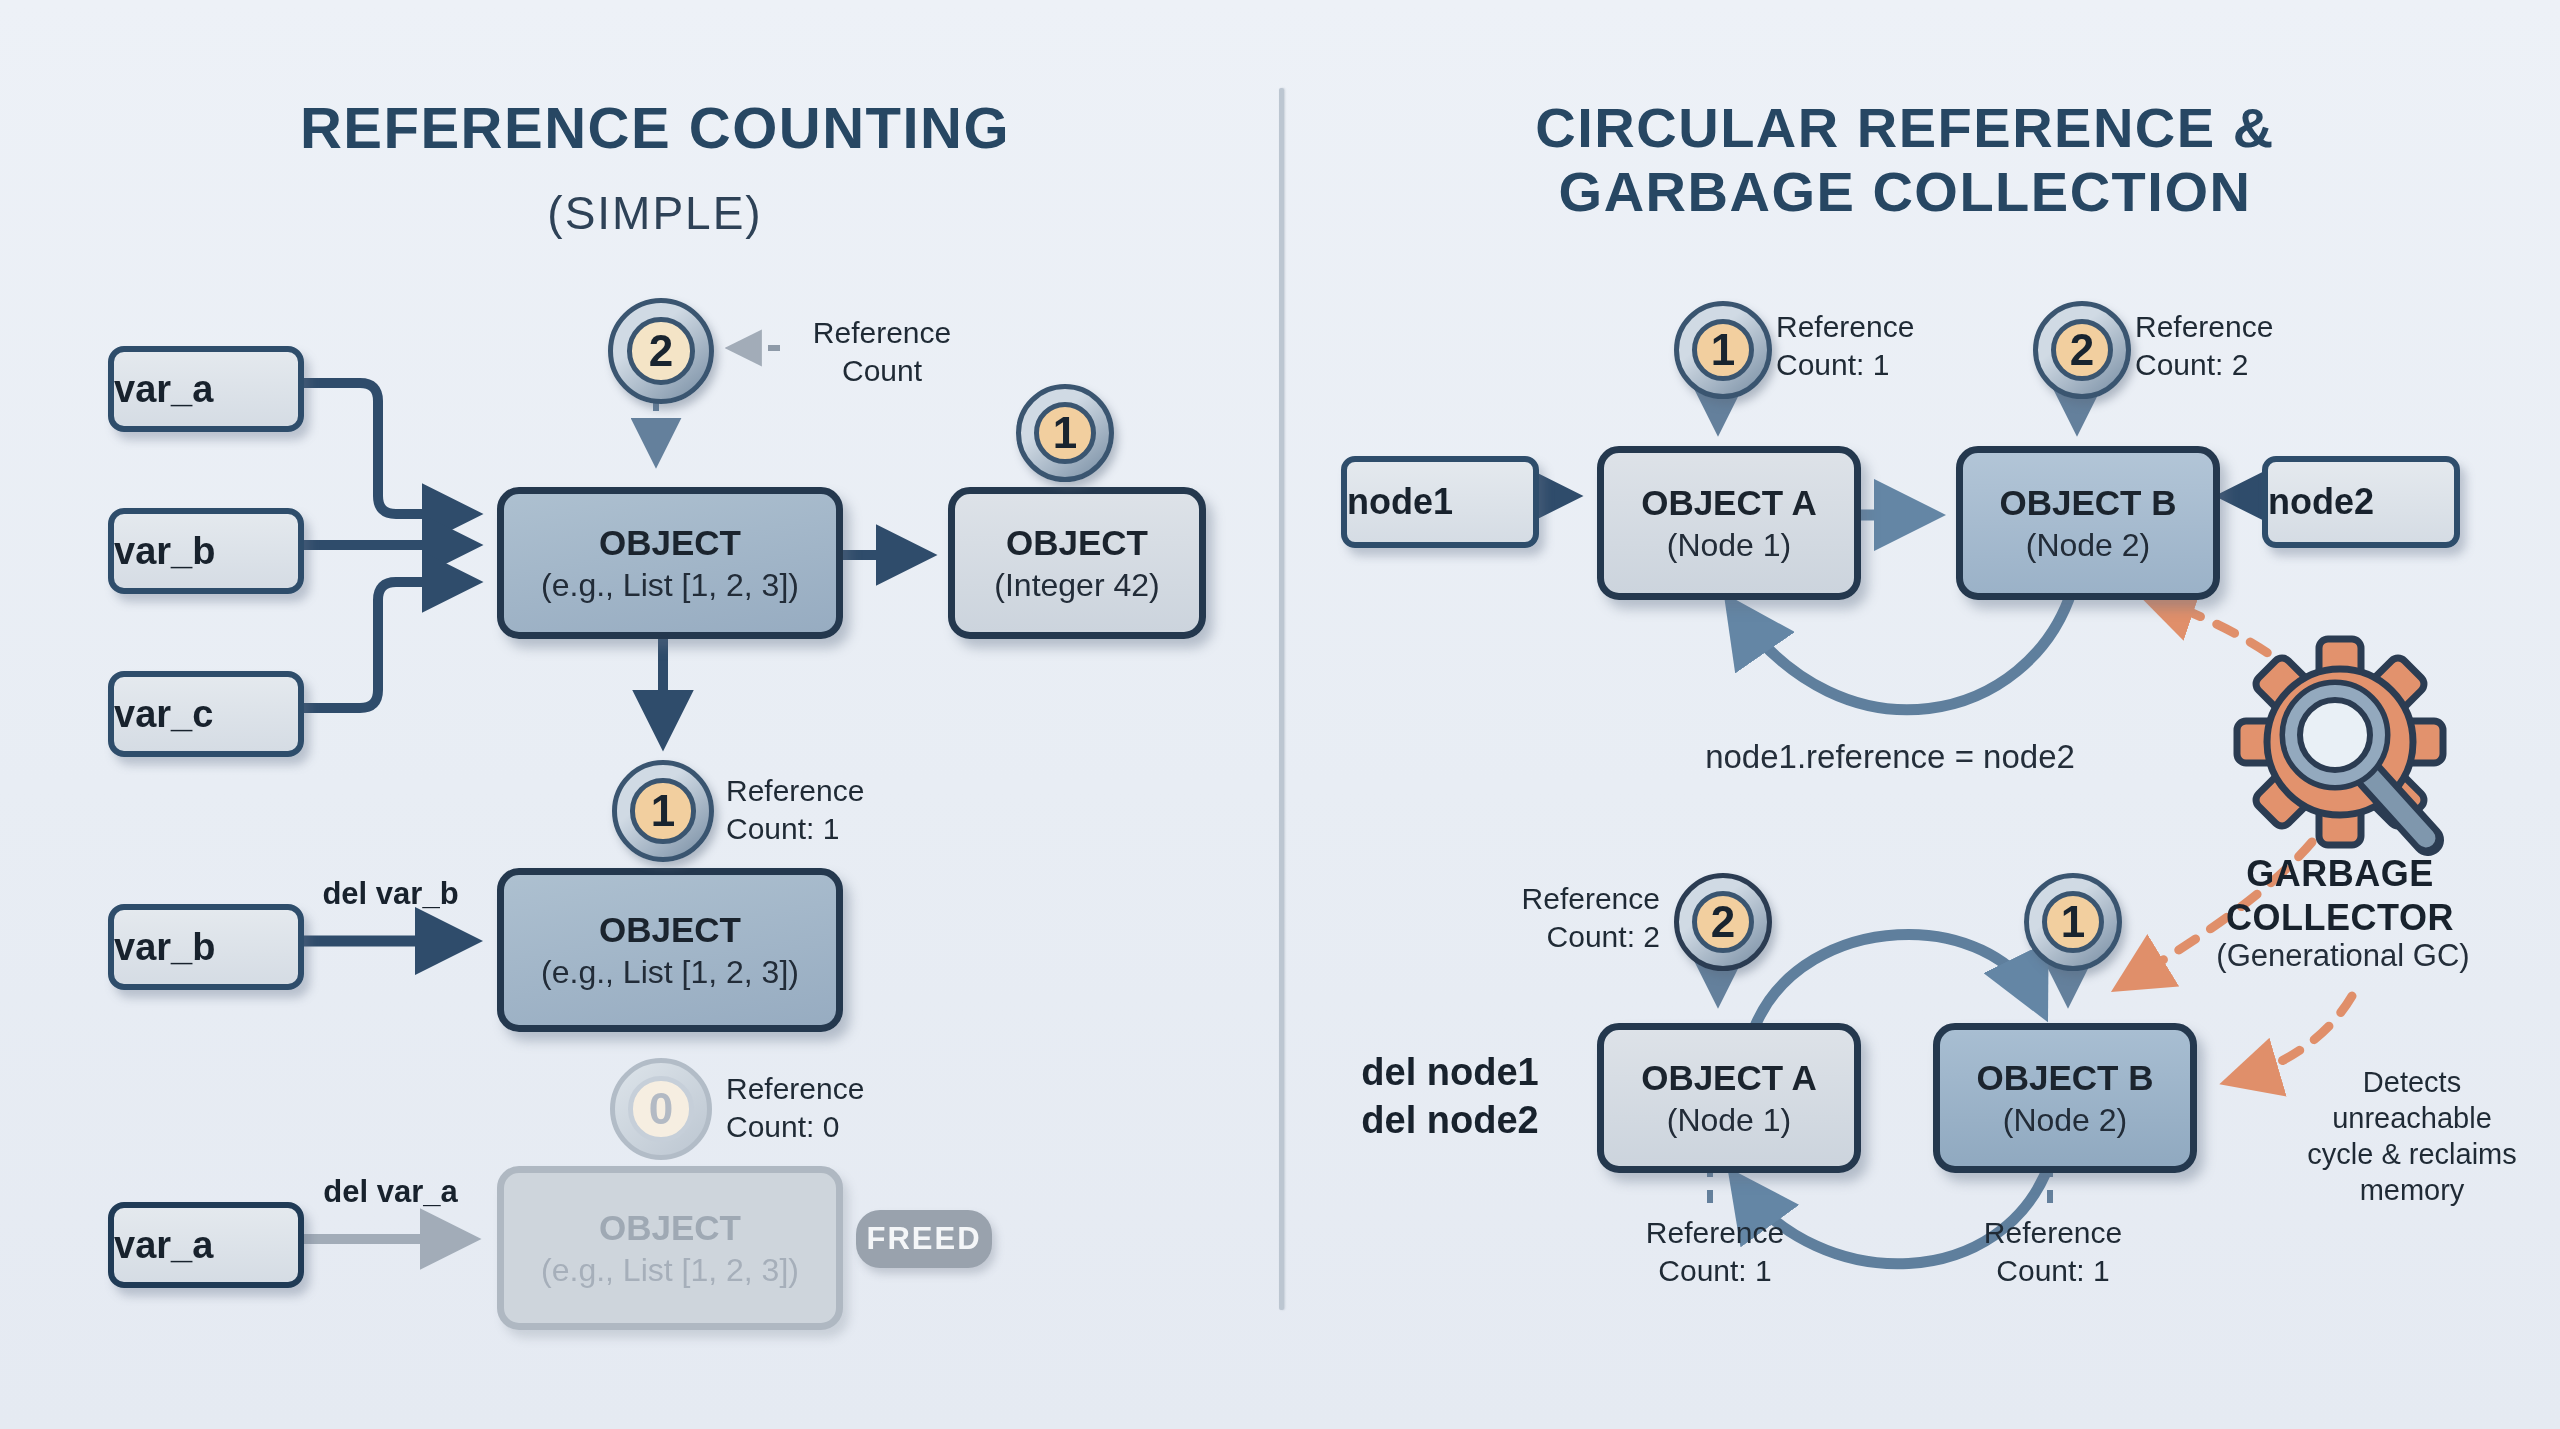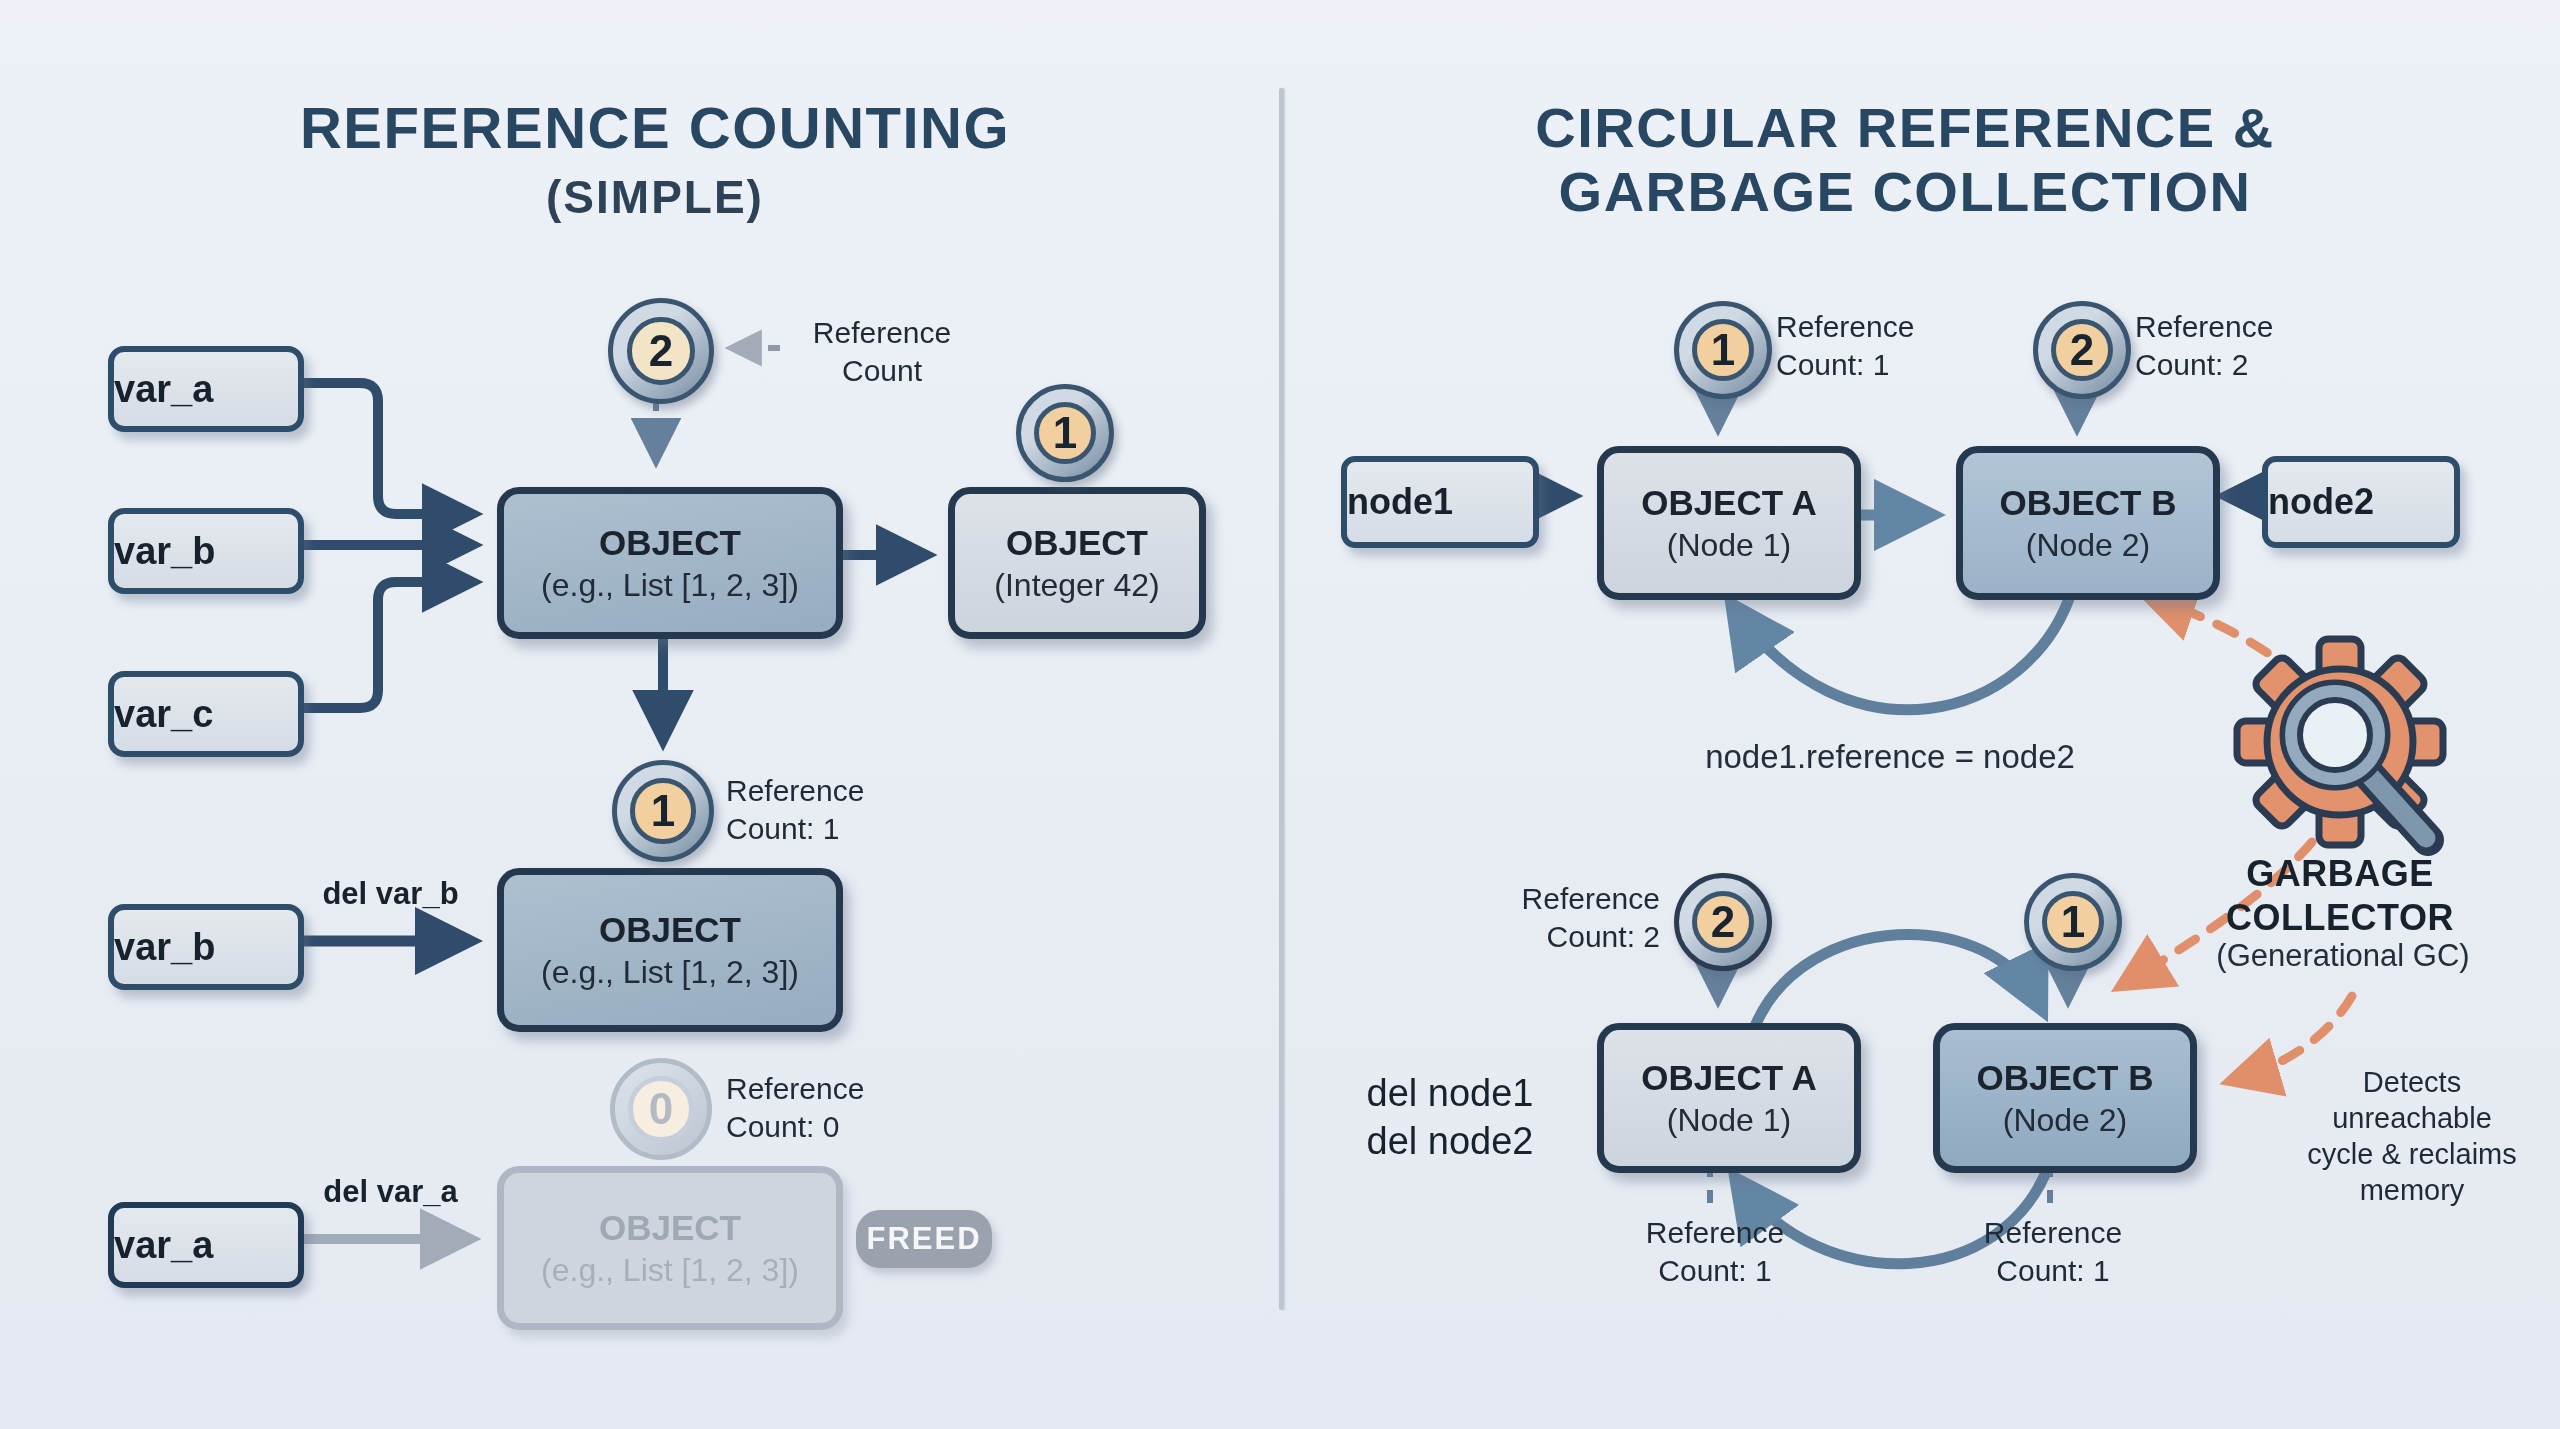--- a/index.html
+++ b/index.html
@@ -13,7 +13,7 @@
   .center{text-align:center;}
   .right{text-align:right;}
   .title{font-size:58px;font-weight:bold;letter-spacing:1.5px;color:#274763;line-height:64px;}
-  .subtitle{font-size:46px;font-weight:700;letter-spacing:2px;color:#2e4257;}
+  .subtitle{font-size:46px;font-weight:400;letter-spacing:2px;color:#2e4257;margin-top:16px;}
   .varbox{
     display:flex;align-items:center;justify-content:flex-start;
     background:linear-gradient(180deg,#e4e9ee,#d5dce4);

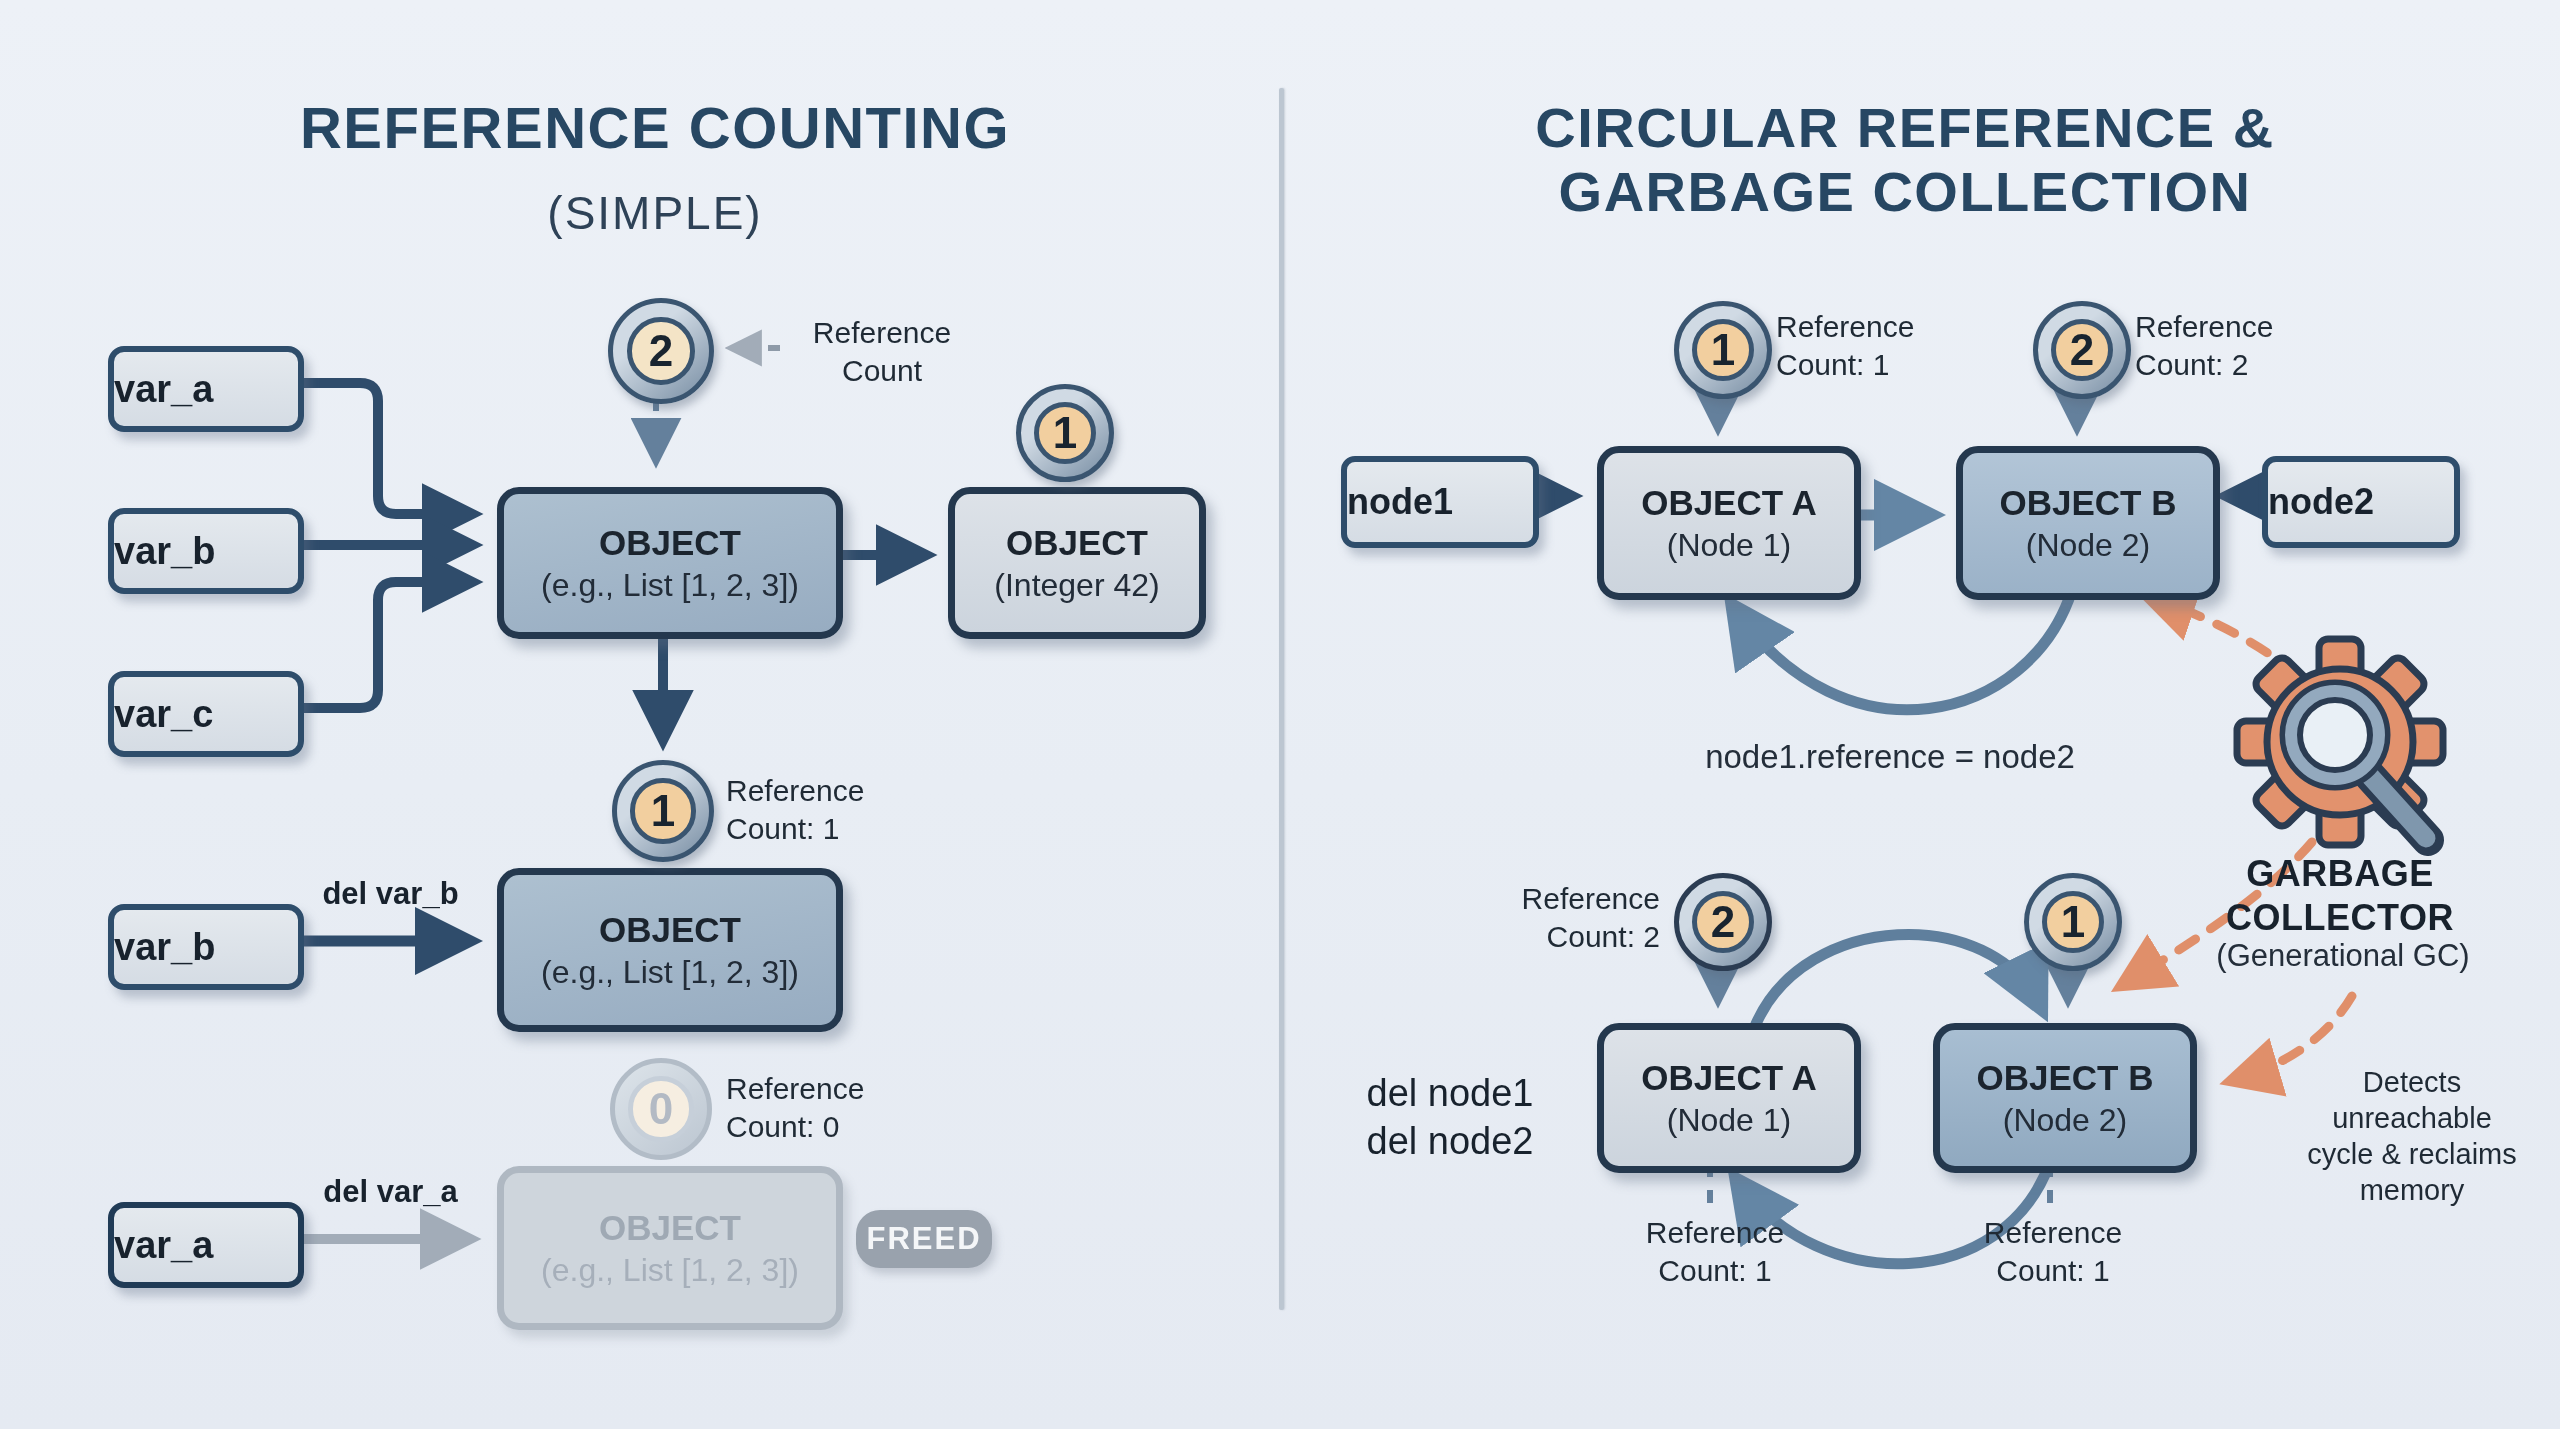--- a/index.html
+++ b/index.html
@@ -53,7 +53,7 @@
   .lbl{font-size:30px;font-weight:500;color:#1f2a35;line-height:38px;}
   .action{font-size:31px;font-weight:bold;color:#18222d;}
   .cyclelbl{font-size:33px;font-weight:500;color:#242e3a;}
-  .dellbl{font-size:38px;font-weight:normal;color:#18222d;line-height:48px;margin-top:21px;}
+  .dellbl{font-size:38px;font-weight:bold;color:#18222d;line-height:48px;}
   .gc-title{font-size:36px;font-weight:bold;color:#18222d;line-height:44px;letter-spacing:.5px;}
   .gc-sub{font-size:31px;font-weight:400;color:#242e3a;}
   .freed{

